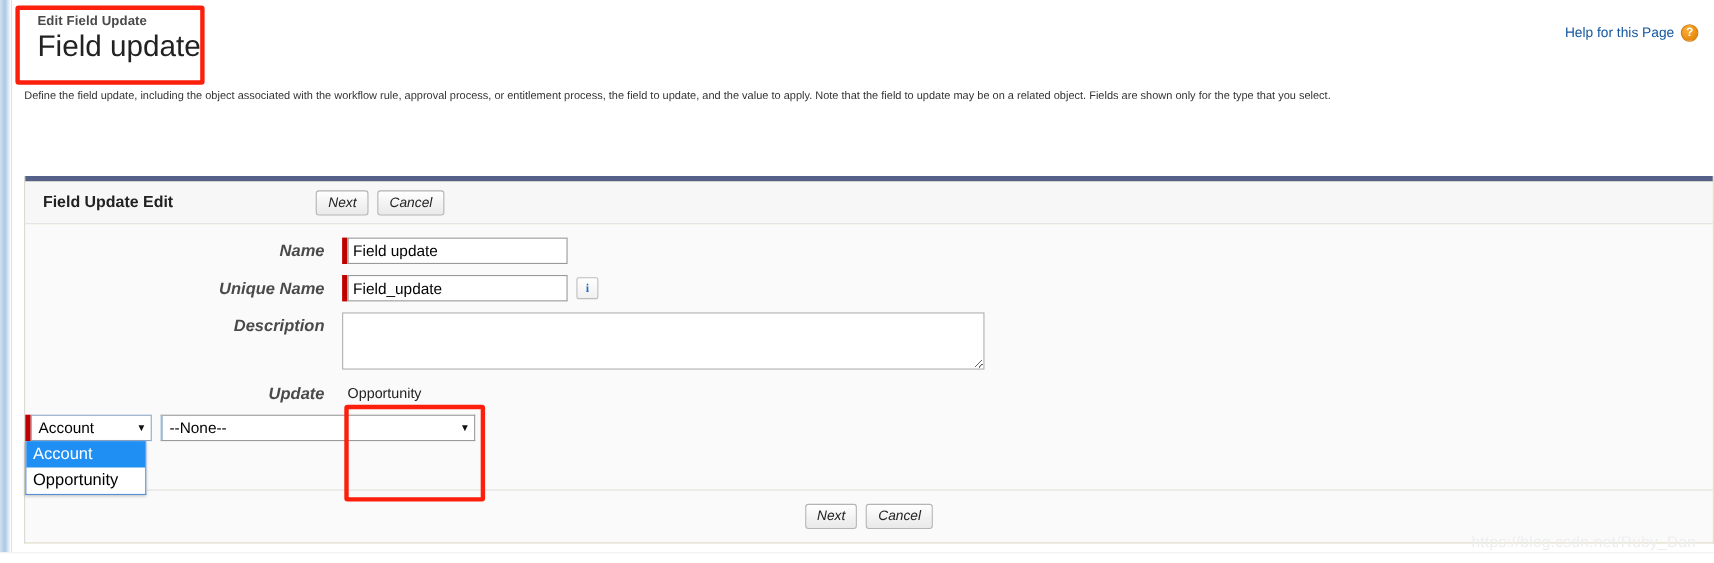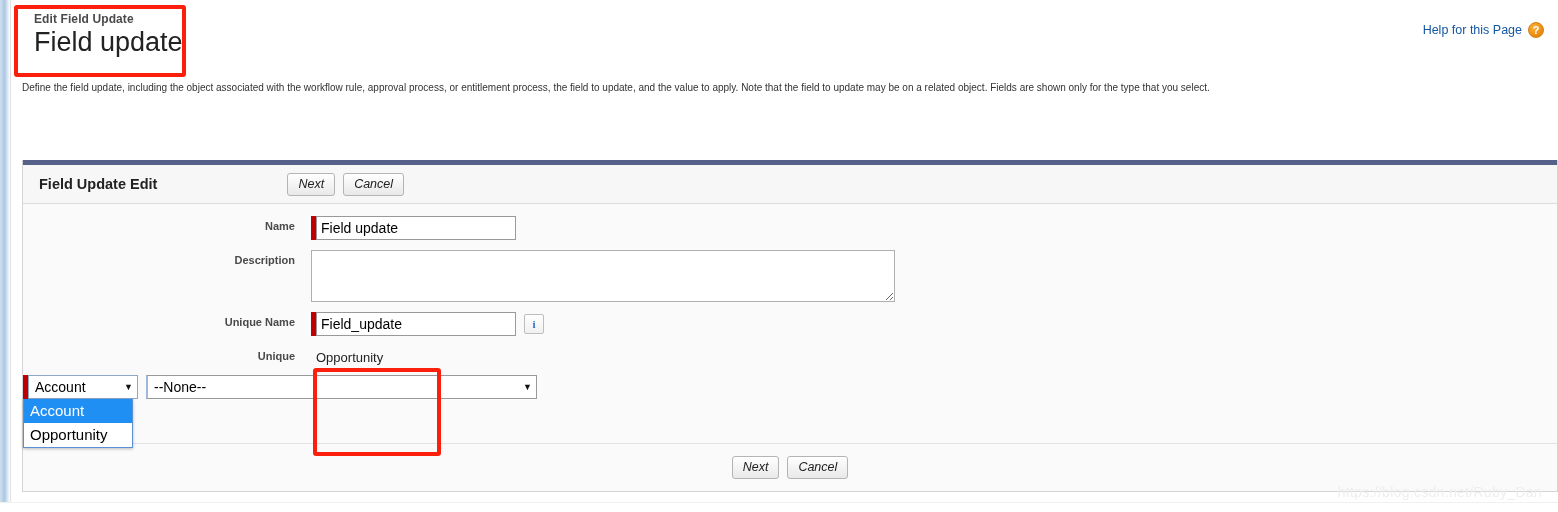--- a/index.html
+++ b/index.html
@@ -130,9 +130,10 @@
   }
   .field-label {
     width: 288px; text-align: right;
-    font-size: 11px; font-weight: bold; color: #4a4a4a;
+    font-size: 15px; font-weight: bold; color: #4a4a4a;
     padding-top: 4px; padding-right: 16px;
     flex: 0 0 auto;
+    font-style: italic;
   }
   .field-control { display: flex; align-items: flex-start; gap: 8px; }
 

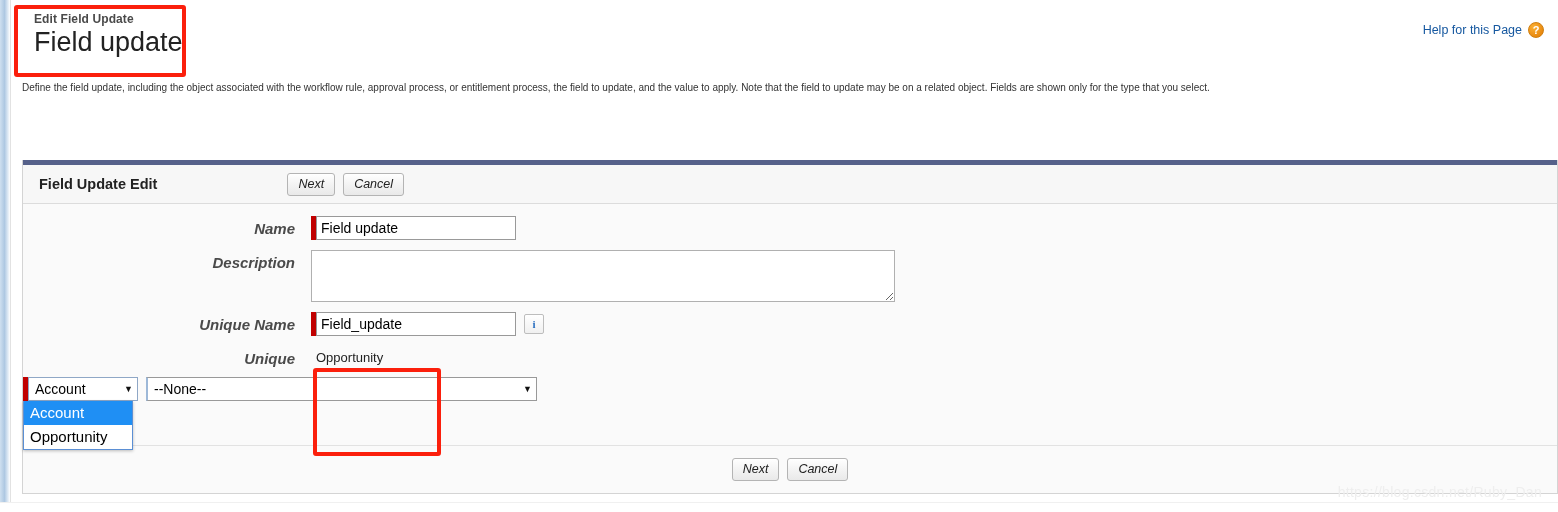--- a/index.html
+++ b/index.html
@@ -277,13 +277,6 @@
       </div>
 
       <div class="field-row">
-        <div class="field-label">Description</div>
-        <div class="field-control">
-          <textarea class="desc-area" style=""></textarea>
-        </div>
-      </div>
-
-      <div class="field-row">
         <div class="field-label">Unique Name</div>
         <div class="field-control">
           <div class="input-wrap">
@@ -291,6 +284,13 @@
             <input class="text-input" type="text" value="Field_update" style="">
           </div>
           <span class="info-btn">i</span>
+        </div>
+      </div>
+
+      <div class="field-row">
+        <div class="field-label">Description</div>
+        <div class="field-control">
+          <textarea class="desc-area" style=""></textarea>
         </div>
       </div>
 

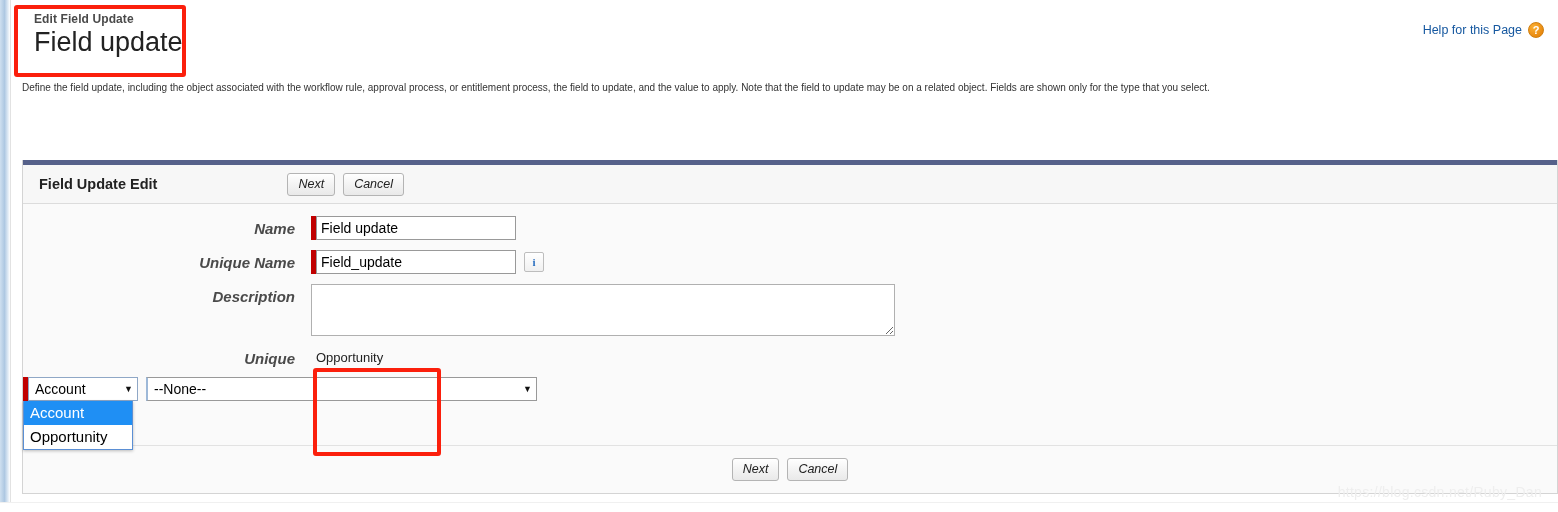--- a/index.html
+++ b/index.html
@@ -295,7 +295,7 @@
       </div>
 
       <div class="field-row">
-        <div class="field-label">Unique</div>
+        <div class="field-label">Update</div>
         <div class="field-control">
           <span class="static-text">Opportunity</span>
         </div>

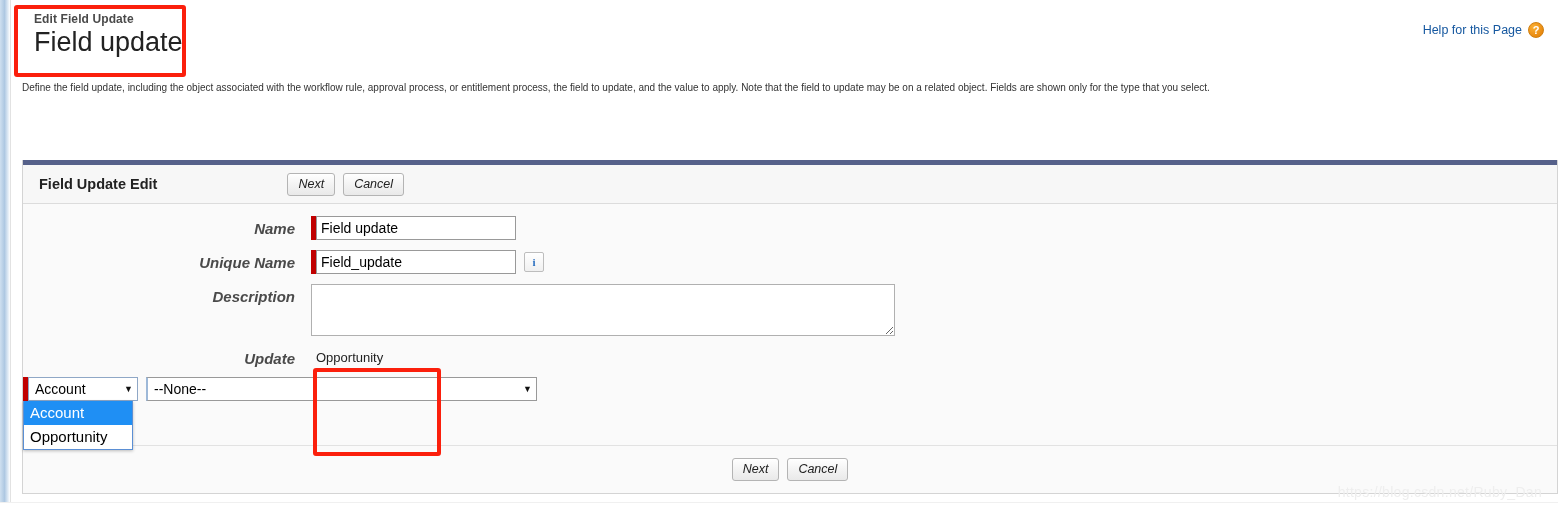--- a/index.html
+++ b/index.html
@@ -184,7 +184,7 @@
   }
   .sel .caret { font-size: 9px; color: #111111; margin-left: 8px; }
   .sel-object { width: 110px; border-color: #8fa7c6; }
-  .sel-field  { width: 391px; border-color: #999999; border-left: 2px solid #9db8d8; }
+  .sel-field  { width: 286px; border-color: #999999; border-left: 2px solid #9db8d8; }
 
   .dropdown-open {
     position: absolute; left: 0; top: 24px;

